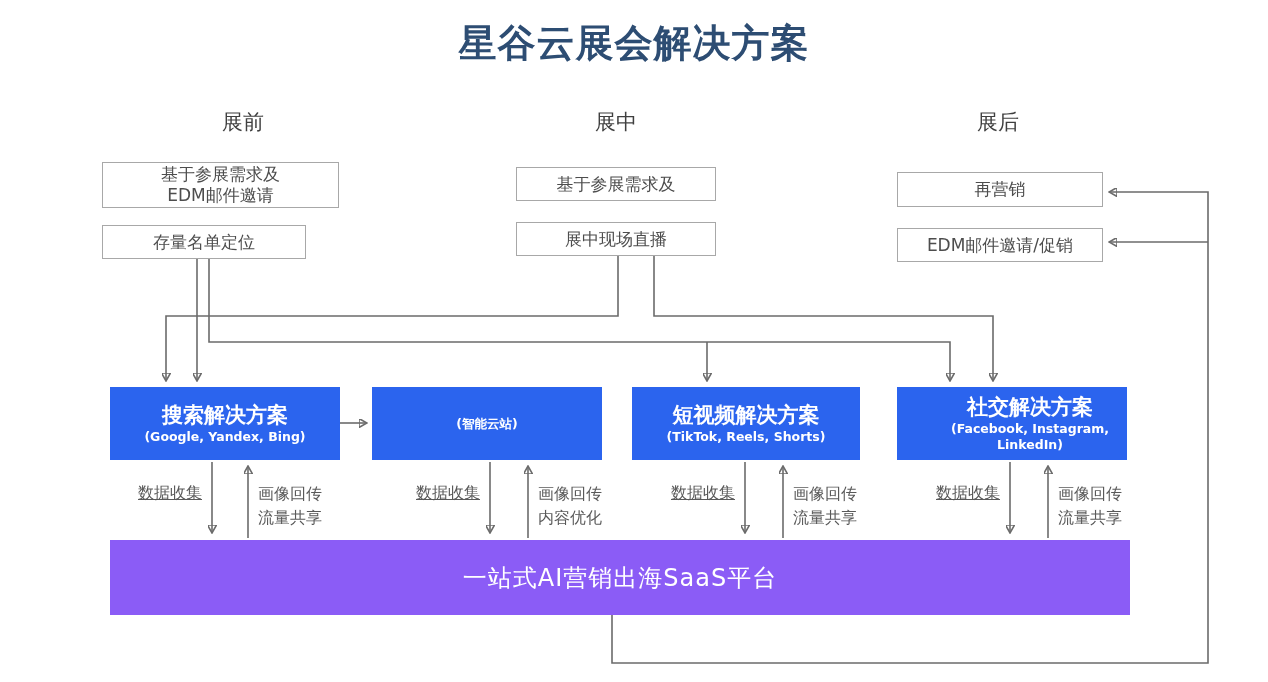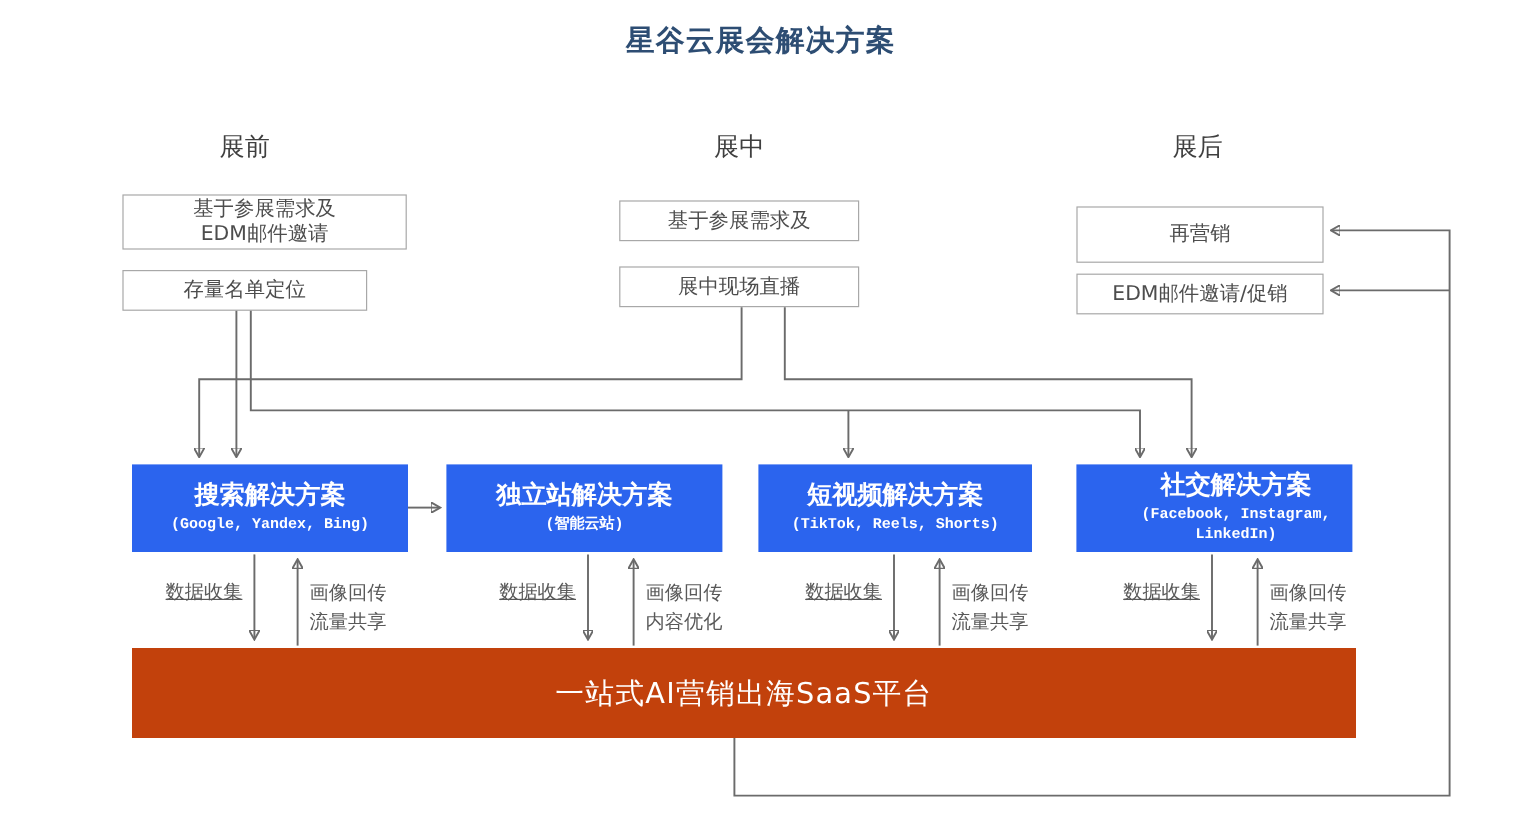--- a/index.html
+++ b/index.html
@@ -6,7 +6,7 @@
   body{font-family:"DejaVu Sans","Liberation Sans",sans-serif;}
   .canvas{position:relative;width:1268px;height:682px;background:#ffffff;overflow:hidden;}
   .title{position:absolute;left:0;top:18px;width:100%;text-align:center;
-         font-size:24px;font-weight:700;color:#2d4d73;letter-spacing:1px;}
+         font-size:38px;font-weight:700;color:#2d4d73;letter-spacing:1px;}
   .phase-header{position:absolute;font-size:21px;color:#3f3f3f;text-align:center;width:120px;}
   .ph-pre{left:144px;top:108px;}
   .ph-mid{left:556px;top:108px;}

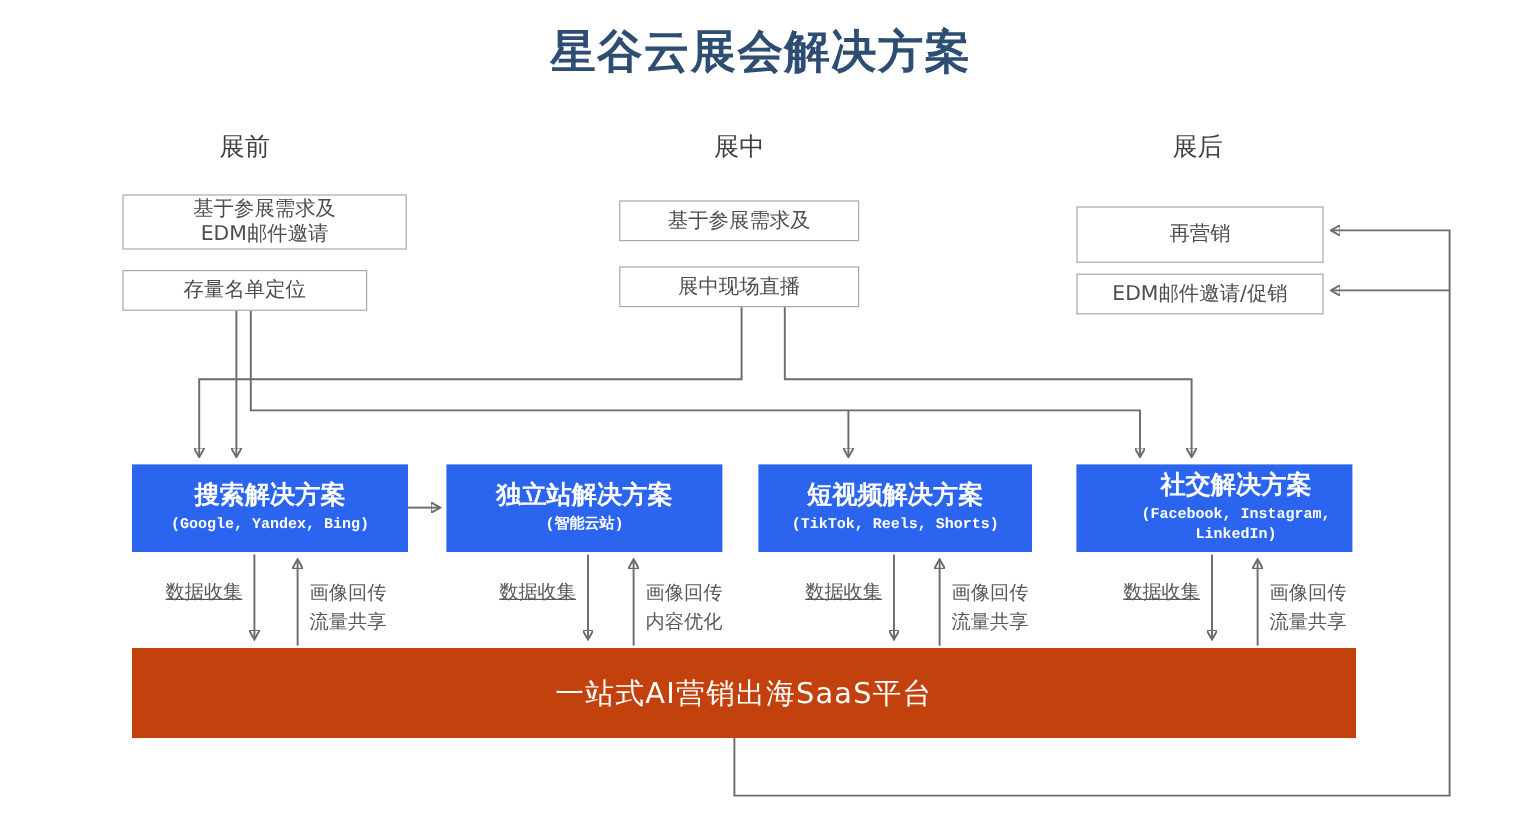--- a/index.html
+++ b/index.html
@@ -8,7 +8,7 @@
   .title{position:absolute;left:0;top:18px;width:100%;text-align:center;
          font-size:38px;font-weight:700;color:#2d4d73;letter-spacing:1px;}
   .phase-header{position:absolute;font-size:21px;color:#3f3f3f;text-align:center;width:120px;}
-  .ph-pre{left:144px;top:108px;}
+  .ph-pre{left:144px;top:108px;text-align:right;}
   .ph-mid{left:556px;top:108px;}
   .ph-post{left:938px;top:108px;}
   .gbox{position:absolute;border:1px solid #a8a8a8;background:#ffffff;color:#4d4d4d;

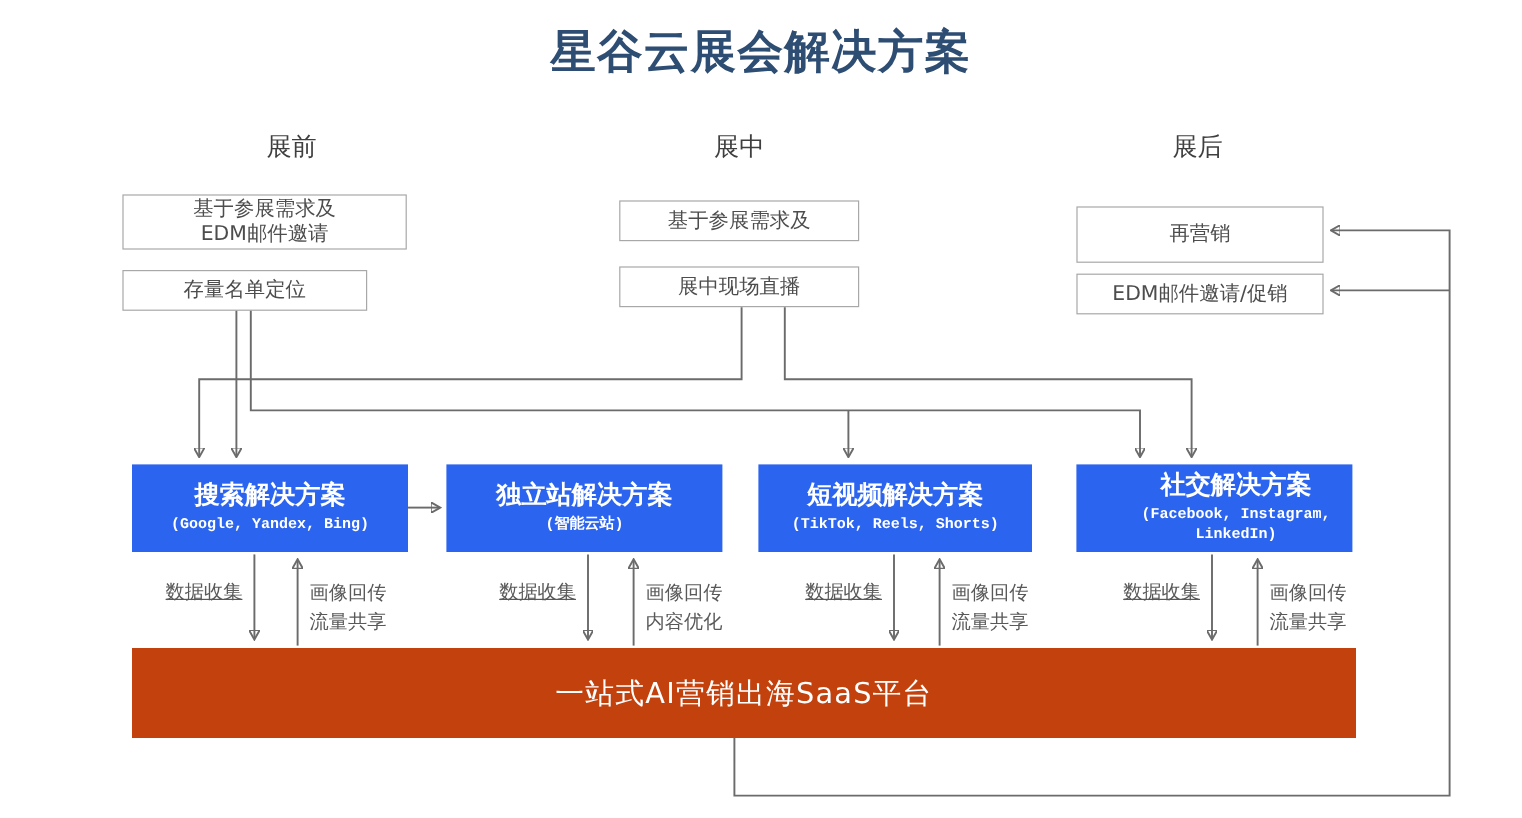--- a/index.html
+++ b/index.html
@@ -18,7 +18,7 @@
   .gbox-a2{left:102px;top:225px;width:204px;height:34px;}
   .gbox-b1{left:516px;top:167px;width:200px;height:34px;}
   .gbox-b2{left:516px;top:222px;width:200px;height:34px;}
-  .gbox-c1{left:897px;top:172px;width:206px;height:47px;}
+  .gbox-c1{left:897px;top:172px;width:206px;height:35px;}
   .gbox-c2{left:897px;top:228px;width:206px;height:34px;}
   .sbox{position:absolute;top:387px;height:73px;background:#2b64ee;color:#ffffff;
         display:flex;flex-direction:column;align-items:center;justify-content:center;

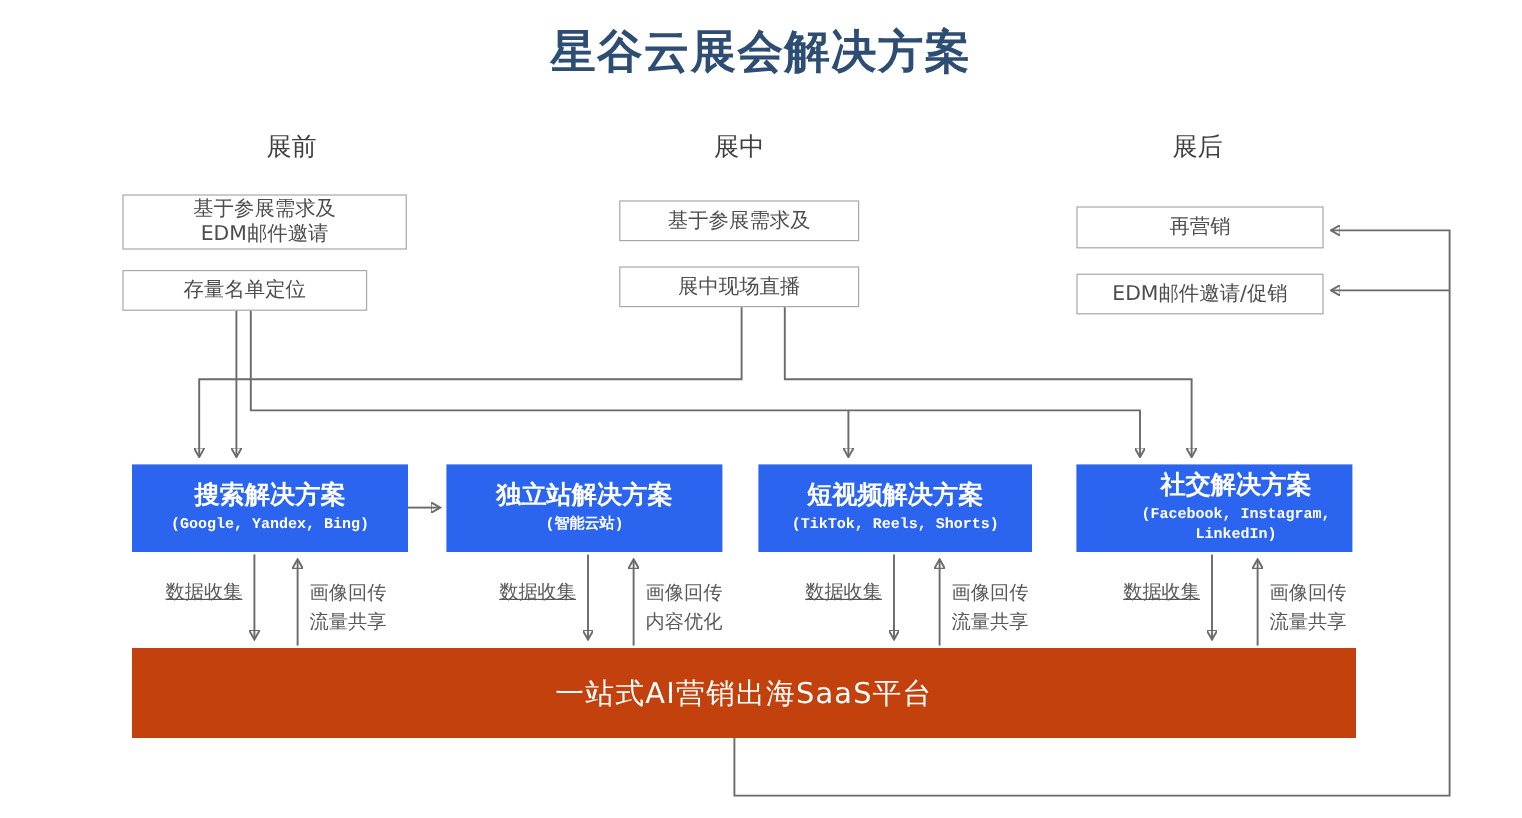--- a/index.html
+++ b/index.html
@@ -22,7 +22,7 @@
   .gbox-c2{left:897px;top:228px;width:206px;height:34px;}
   .sbox{position:absolute;top:387px;height:73px;background:#2b64ee;color:#ffffff;
         display:flex;flex-direction:column;align-items:center;justify-content:center;
-        text-align:center;box-sizing:border-box;font-family:Liberation Mono, monospace;}
+        text-align:center;box-sizing:border-box;}
   .sbox .s-title{font-size:21px;font-weight:700;line-height:26px;}
   .sbox .s-sub{font-size:12.5px;font-weight:600;line-height:16px;margin-top:1px;}
   .sbox-1{left:110px;width:230px;}

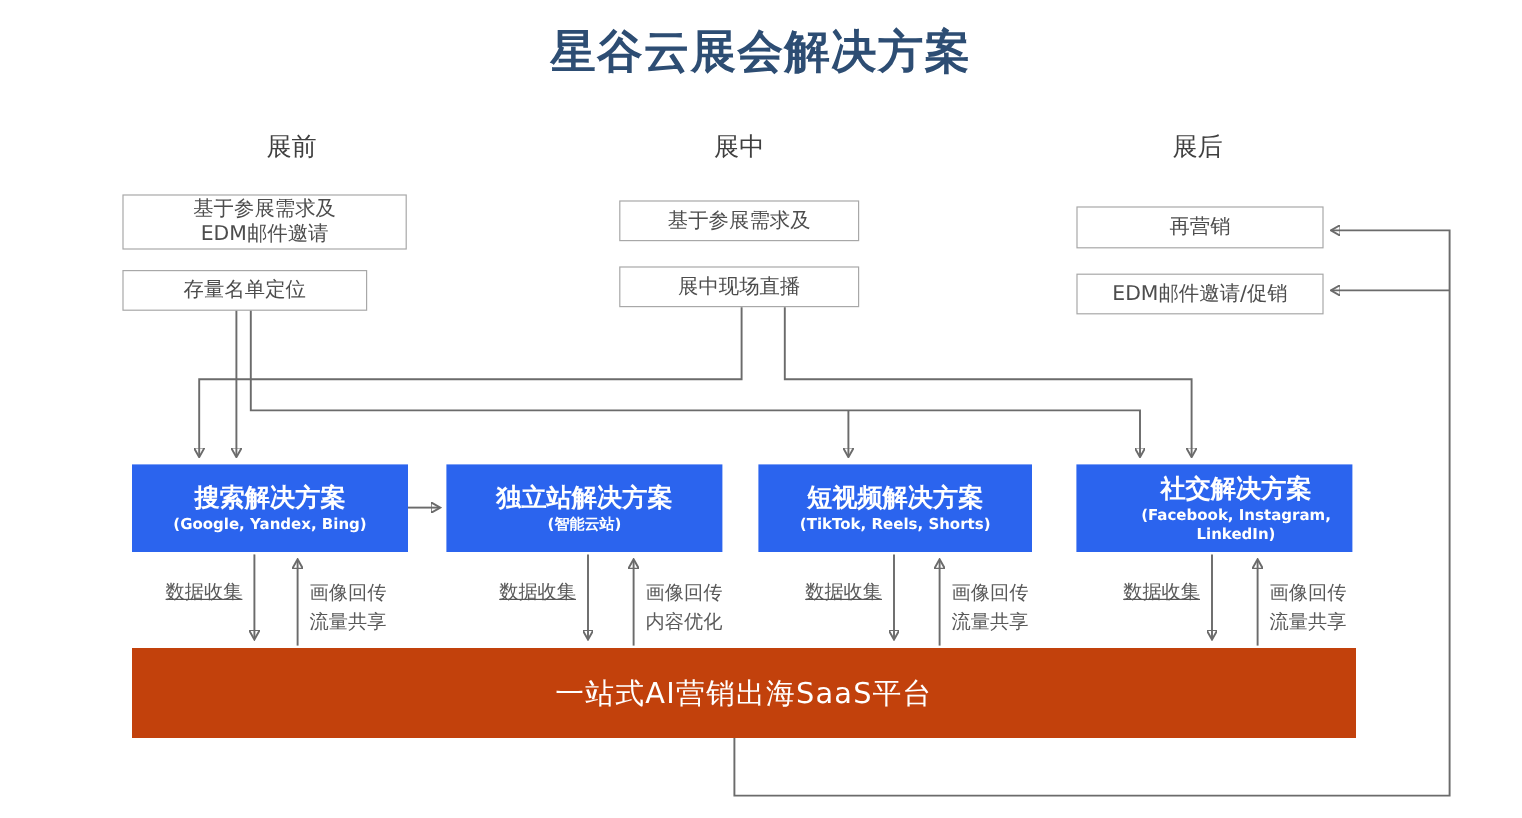--- a/index.html
+++ b/index.html
@@ -70,7 +70,6 @@
     <div class="s-sub">(Google, Yandex, Bing)</div>
   </div>
   <div class="sbox sbox-2">
-    <div class="s-title">独立站解决方案</div>
     <div class="s-sub">(智能云站)</div>
   </div>
   <div class="sbox sbox-3">

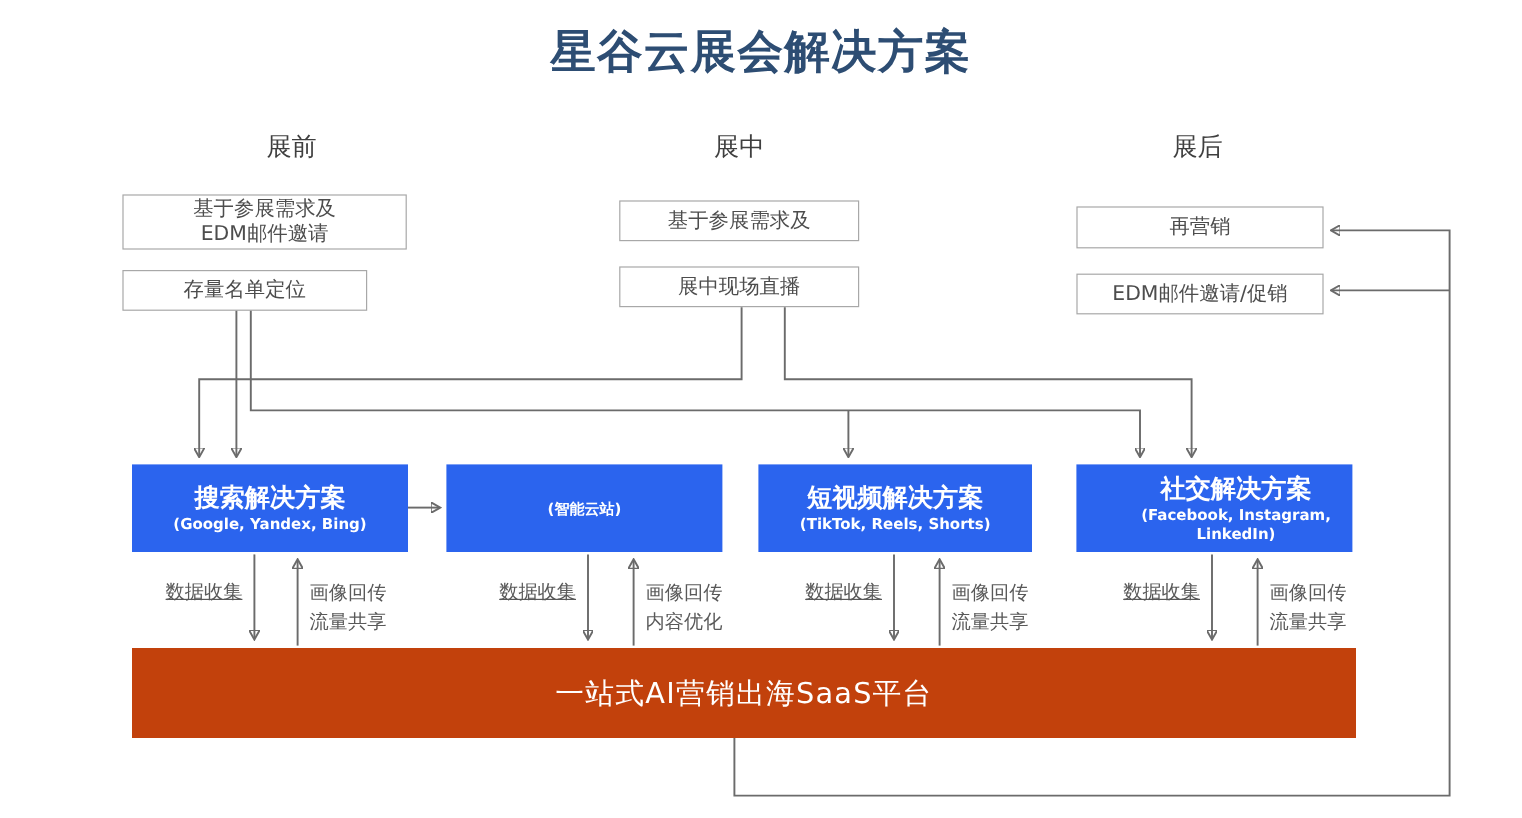--- a/index.html
+++ b/index.html
@@ -29,7 +29,7 @@
   .sbox-2{left:372px;width:230px;}
   .sbox-3{left:632px;width:228px;}
   .sbox-4{left:897px;width:230px;padding-left:36px;}
-  .platform{position:absolute;left:110px;top:540px;width:1020px;height:75px;background:#c2410c;
+  .platform{position:absolute;left:110px;top:540px;width:1020px;height:75px;background:#8b5cf6;
             color:#ffffff;display:flex;align-items:center;justify-content:center;
             font-size:24px;font-weight:500;letter-spacing:1px;}
   .flow-label{position:absolute;font-size:16px;color:#595959;line-height:24px;}

